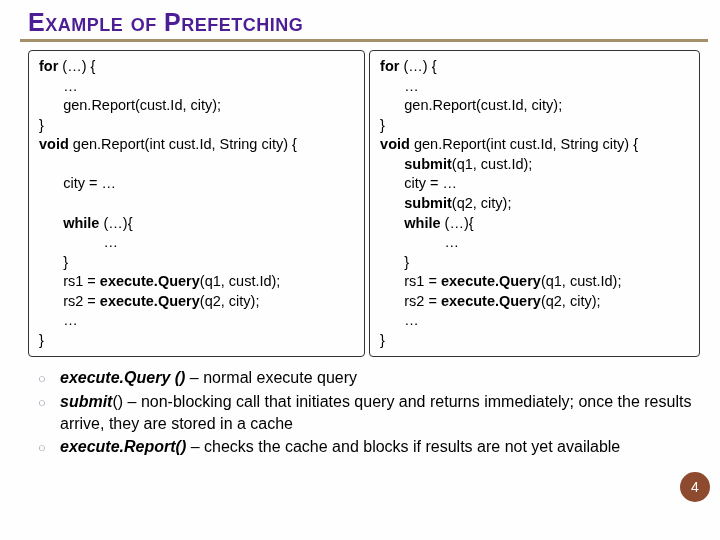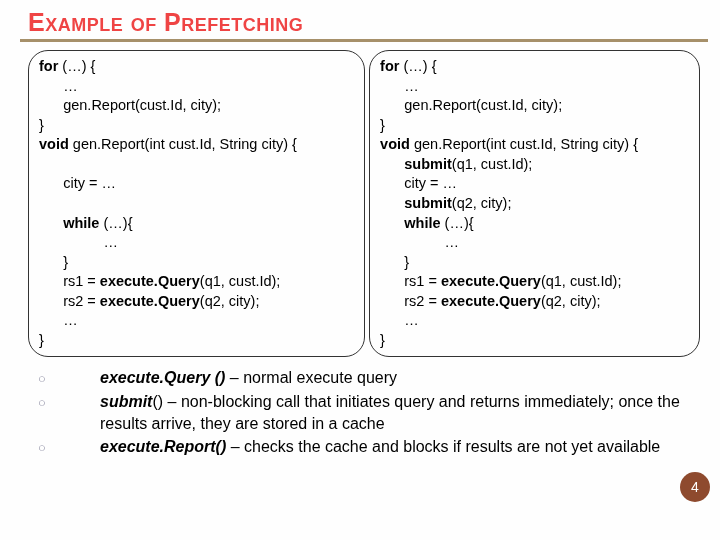--- a/index.html
+++ b/index.html
@@ -27,7 +27,7 @@
     padding-left: 8px;
   }
   .title {
-    color: #ef4444;
+    color: #4c1d95;
     font-size: 25px;
     font-weight: bold;
     font-variant: small-caps;

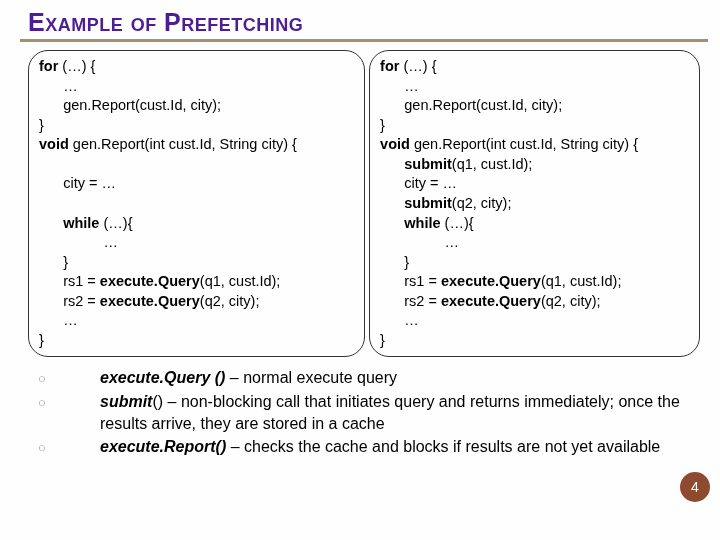--- a/index.html
+++ b/index.html
@@ -40,7 +40,7 @@
   }
   .code-box {
     border: 1px solid #333;
-    border-radius: 20px;
+    border-radius: 4px;
     padding: 6px 10px 6px 10px;
     font-family: Arial, sans-serif;
     font-size: 14.5px;

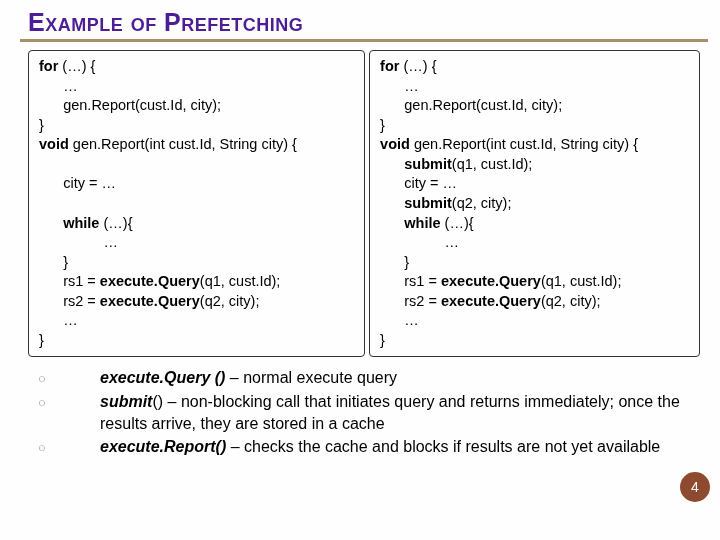--- a/index.html
+++ b/index.html
@@ -67,7 +67,7 @@
     font-size: 13px;
     padding-top: 3px;
   }
-  .bullet-text { flex: 1; margin-left: 40px; }
+  .bullet-text { flex: 1; }
   .bi { font-style: italic; font-weight: bold; }
   .pagenum {
     position: absolute;

